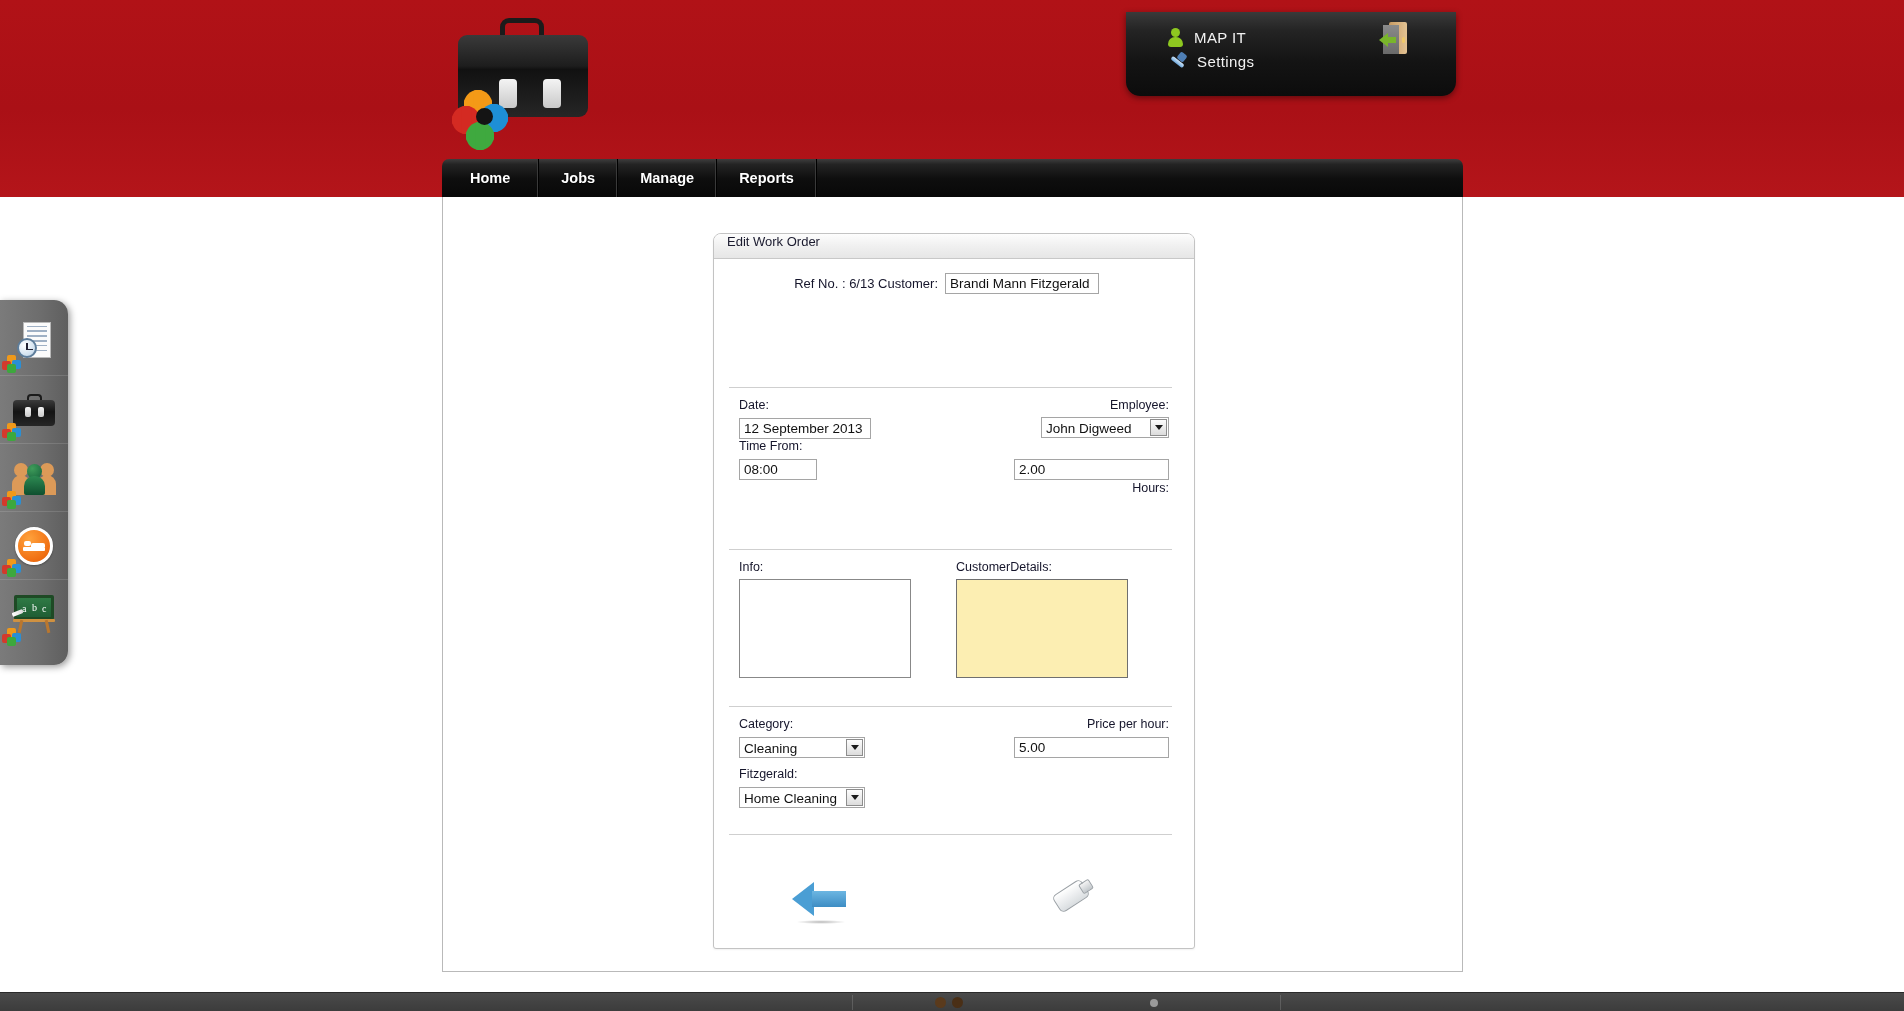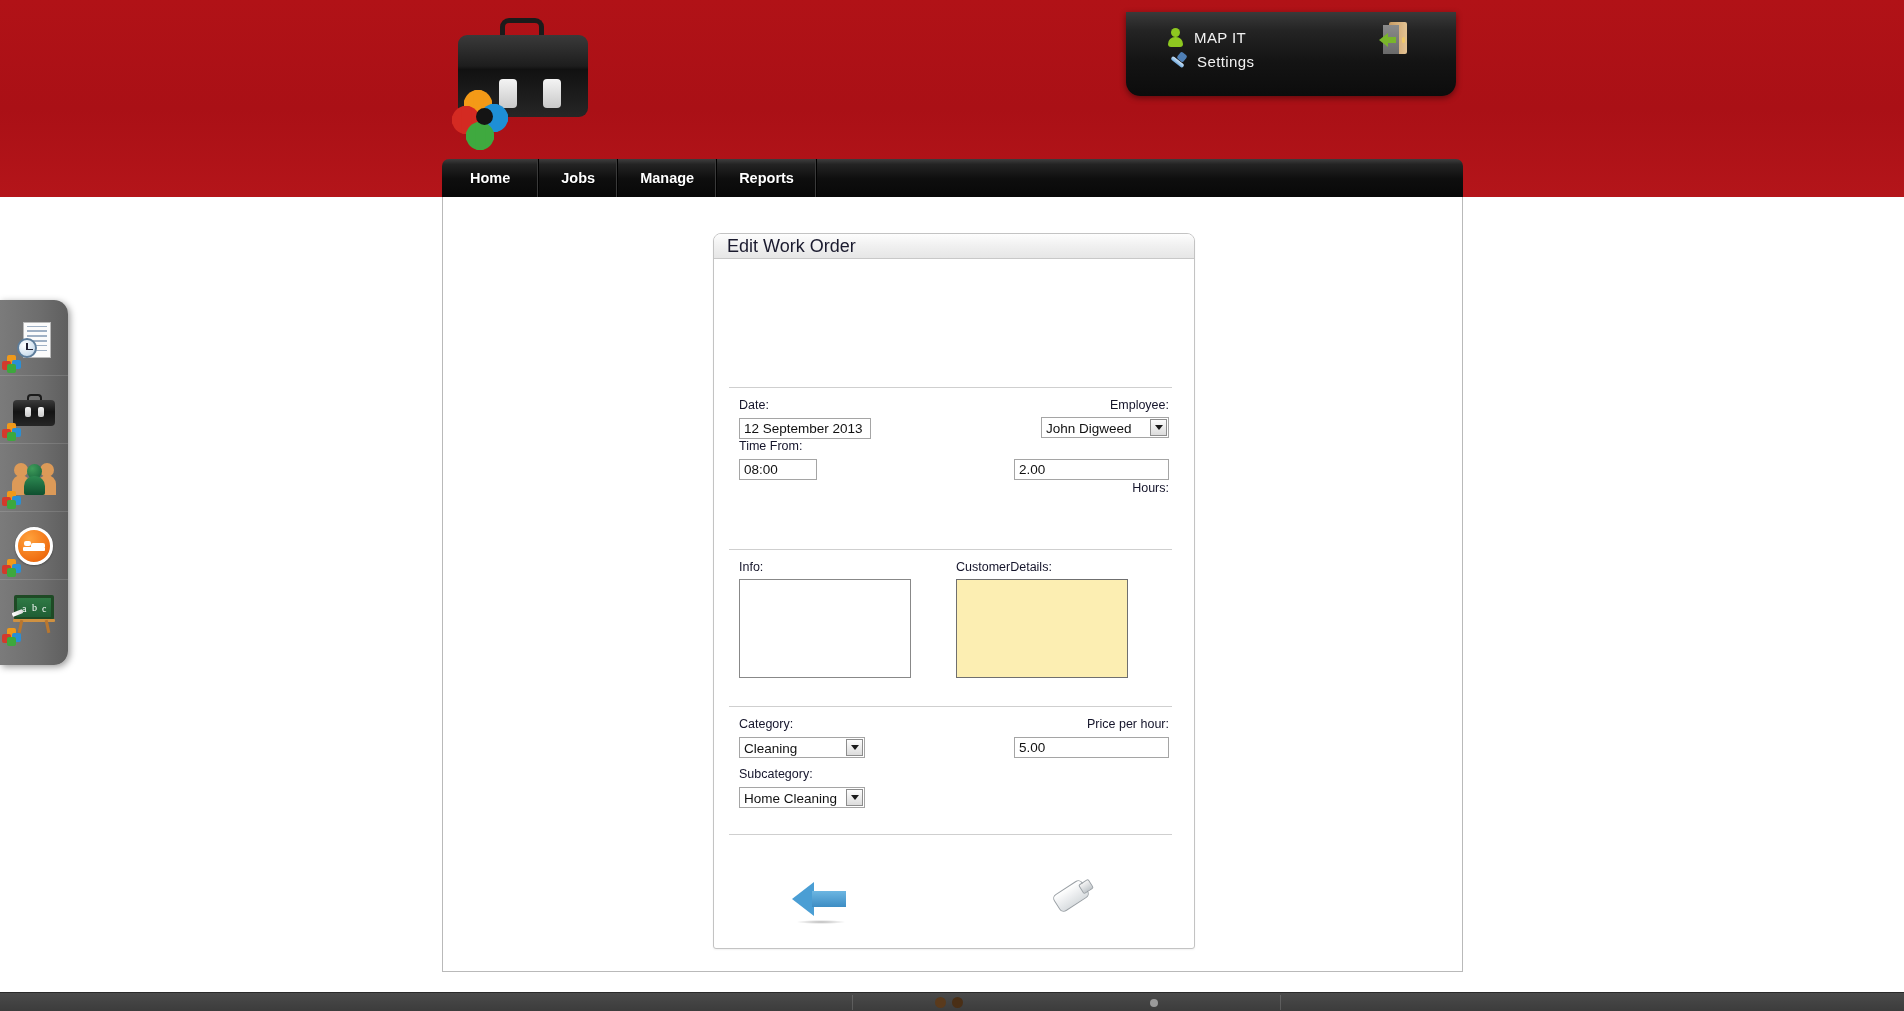--- a/index.html
+++ b/index.html
@@ -155,9 +155,9 @@
     background: linear-gradient(to bottom, #fdfdfd 0%, #f0f0f0 50%, #e6e6e6 100%);
     border-bottom: 1px solid #c8c8c8;
     border-radius: 7px 7px 0 0;
-    display: flex; align-items: center;
+    display: flex; 
     padding-left: 13px;
-    font-size: 18px; color: #1a1a2e;
+    font-size: 13px; color: #1a1a2e;
   }
   .card-body { position: relative; padding: 0; height: 689px; }
 

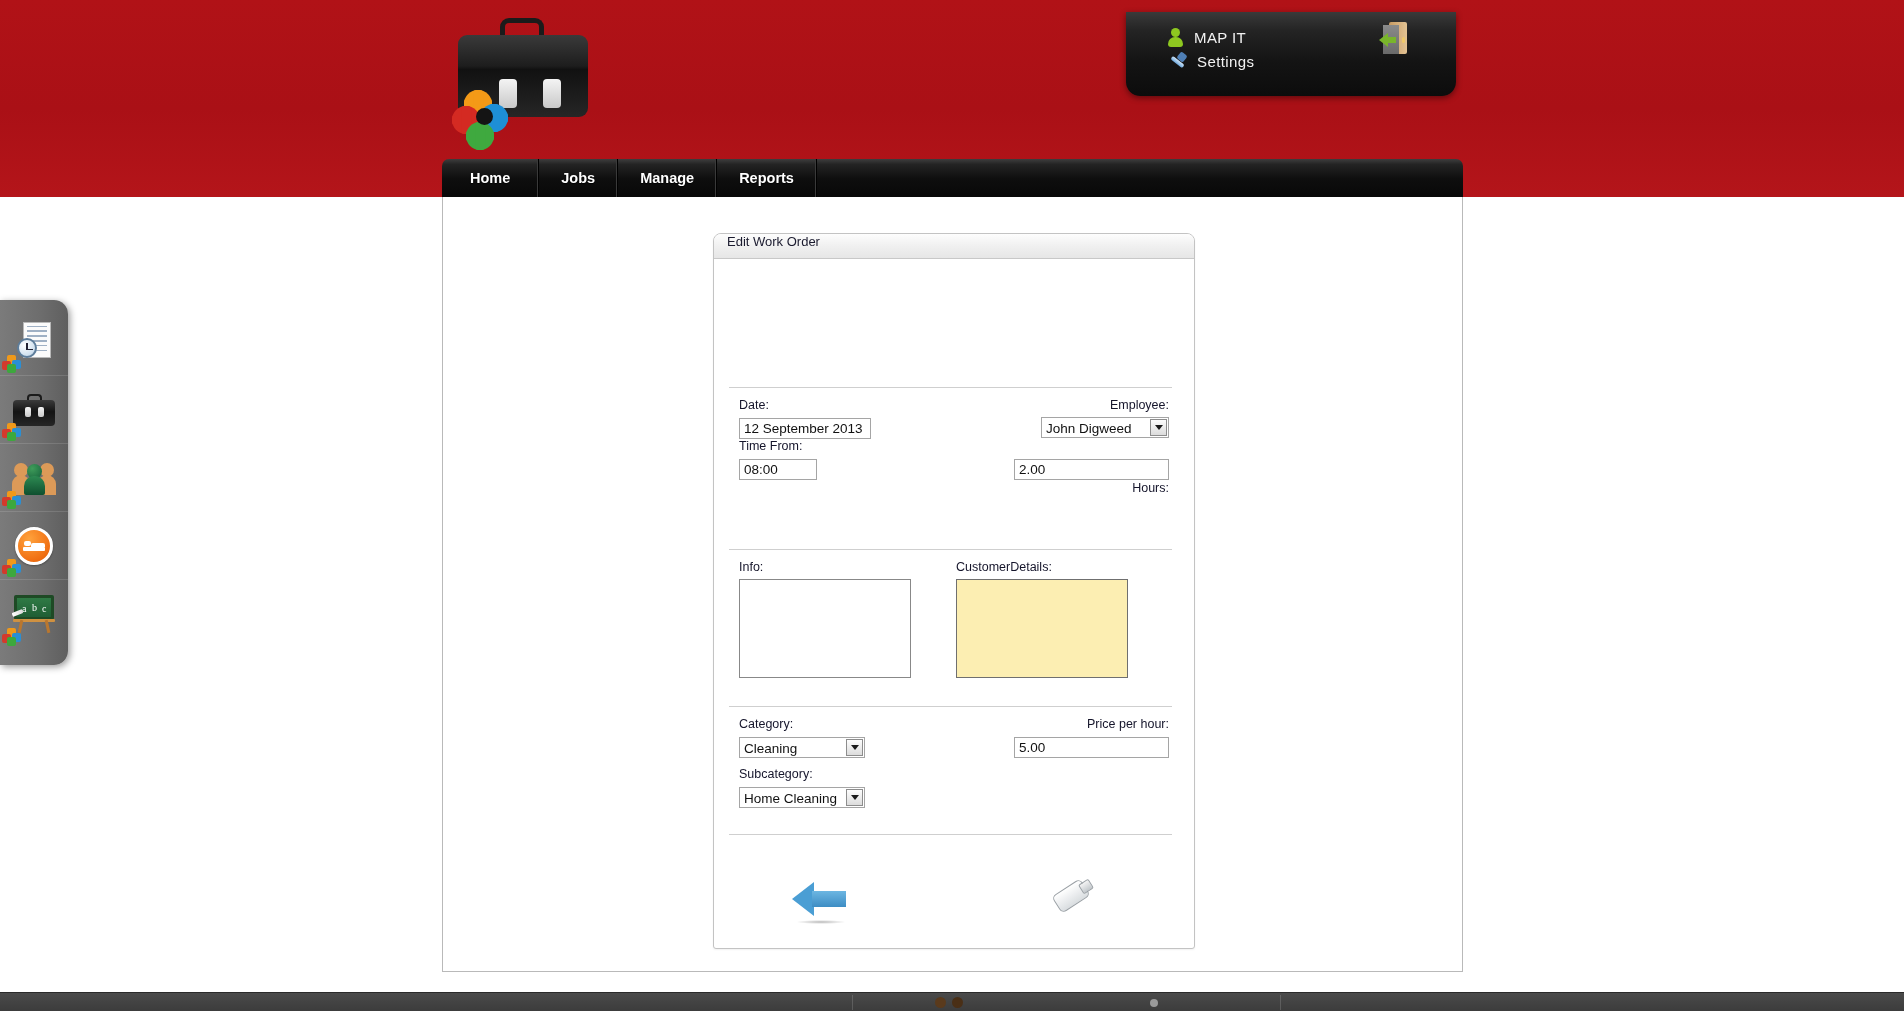--- a/index.html
+++ b/index.html
@@ -463,6 +463,10 @@
 
     <div class="card-body">
 
+      <div class="row-ref">
+        <span>Ref No. : 6/13 Customer:</span>
+        <input class="fld" style="width: 154px;" value="Brandi Mann Fitzgerald">
+      </div>
 
 
       <div class="hr" style="top:128px;"></div>

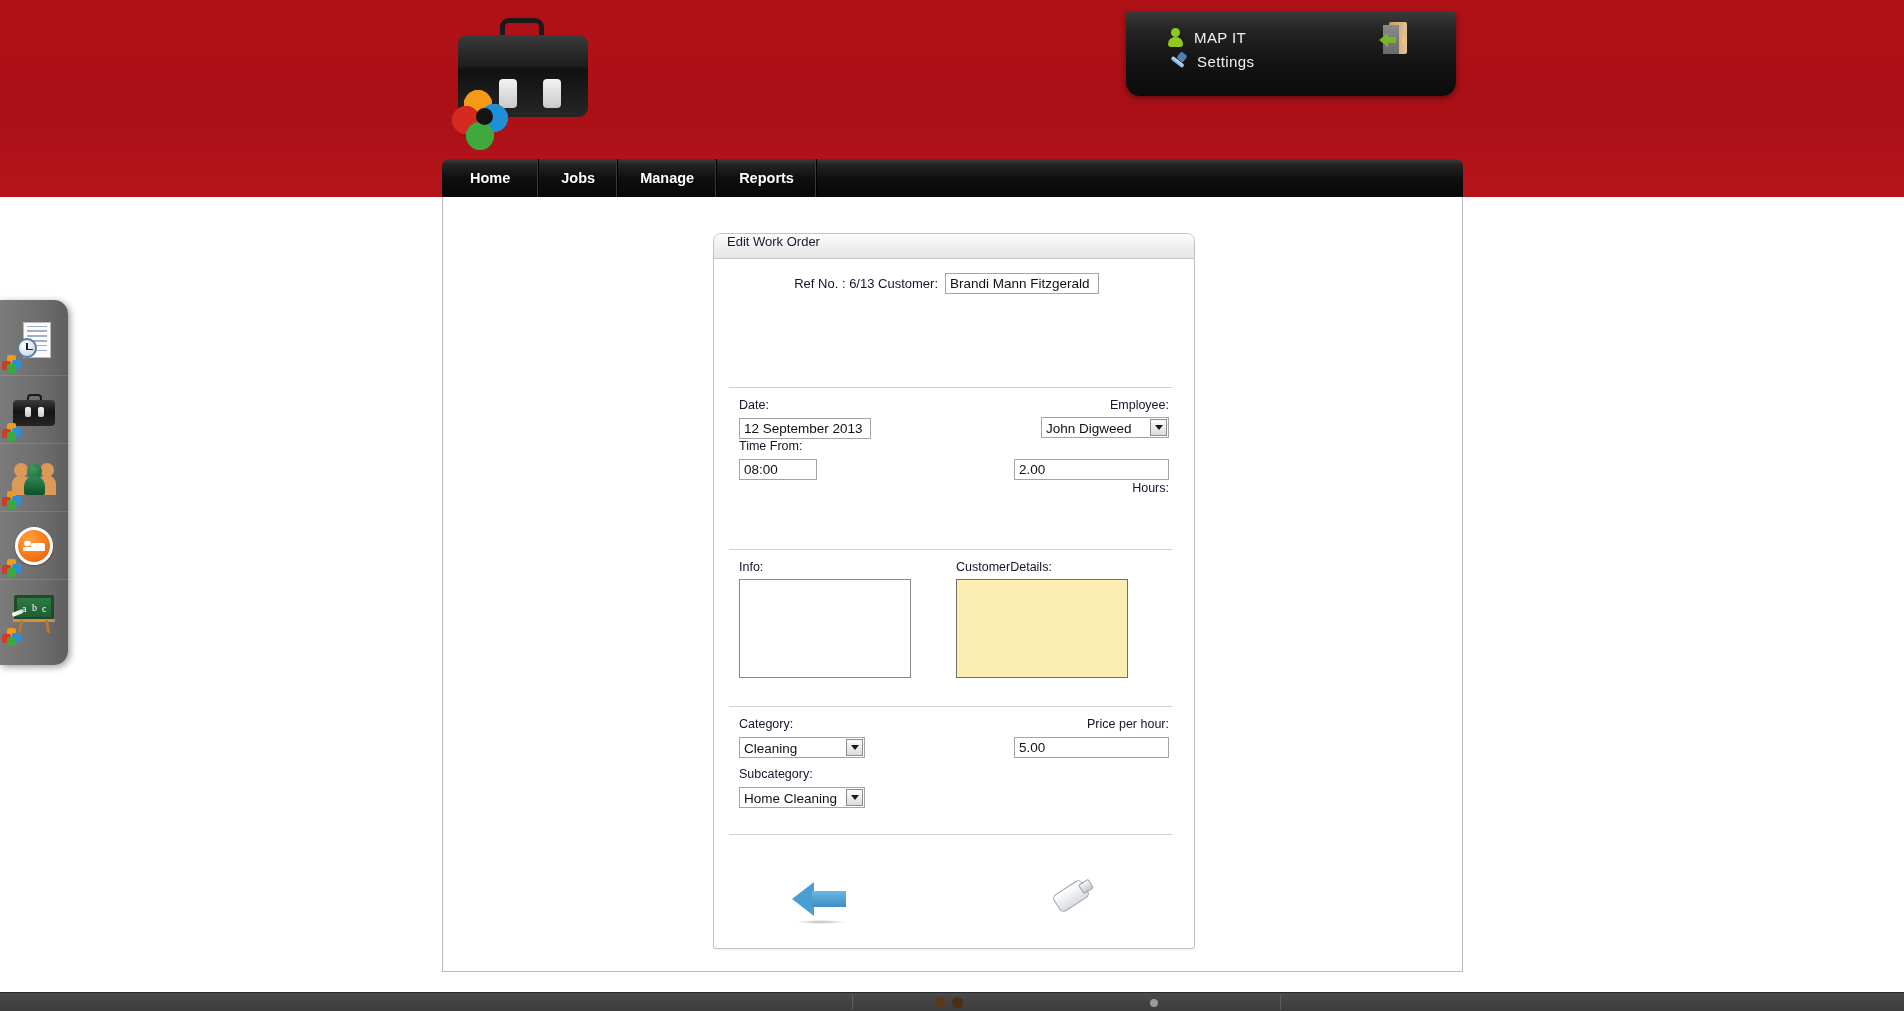--- a/index.html
+++ b/index.html
@@ -511,7 +511,7 @@
 
       <input class="fld" style="position: absolute; right: 25px; top: 478px; width: 155px;" value="5.00">
 
-      <div style="position:absolute; left:25px; top:508px;" class="lbl-s">Subcategory:</div>
+      <div style="position:absolute; left:25px; top:508px;" class="lbl-s">Fitzgerald:</div>
       <div class="sel-wrap" style="position:absolute; left:25px; top:528px; width:126px;">
         <span class="sel-txt">Home Cleaning</span>
         <span class="sel-btn">

